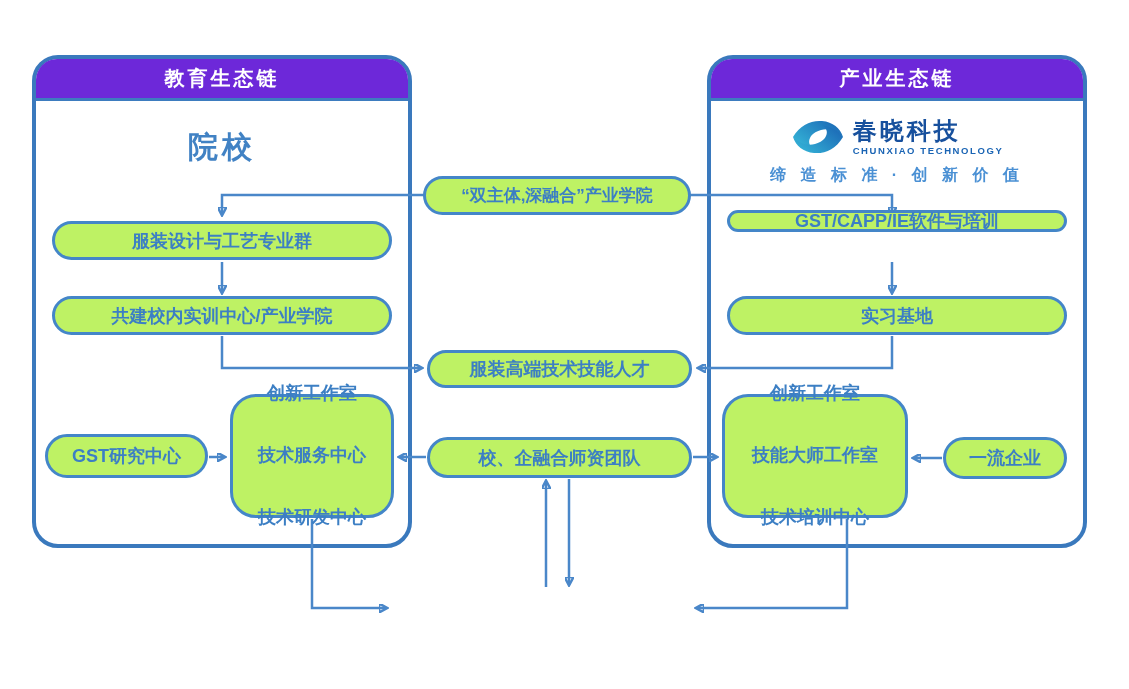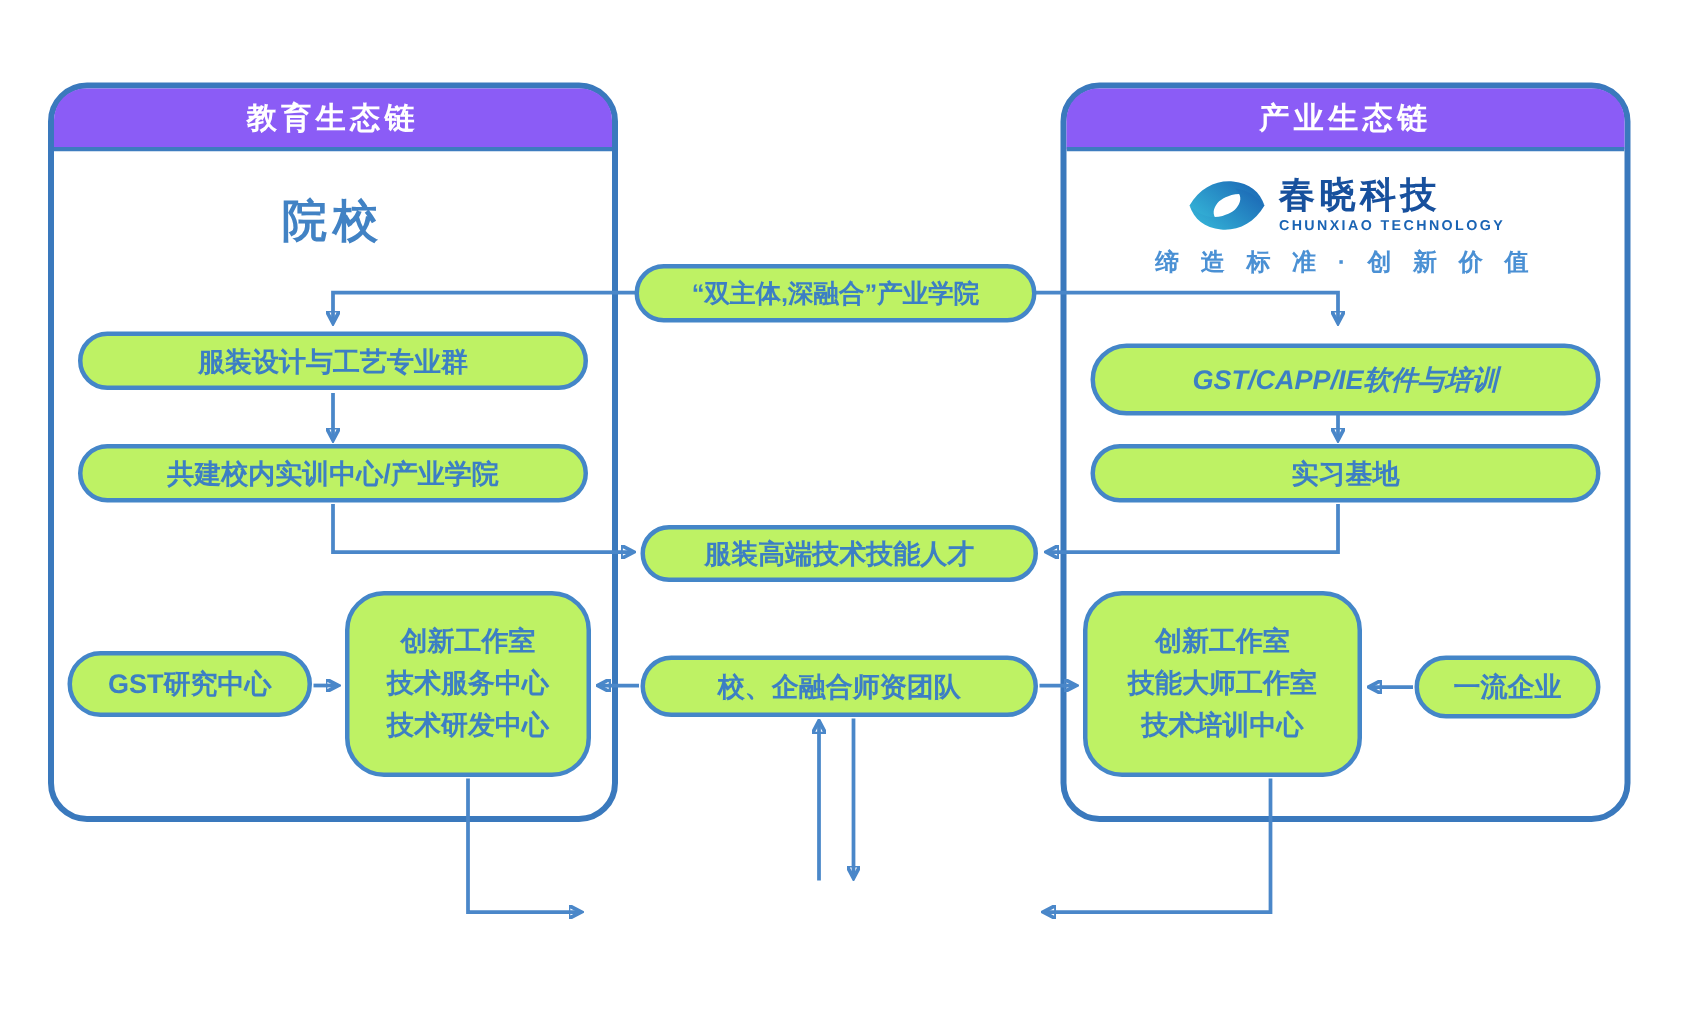--- a/index.html
+++ b/index.html
@@ -18,7 +18,7 @@
   #panel-right { left:707px; top:55px; width:380px; height:493px; }
   .panel-header {
     height:39px; display:flex; align-items:center; justify-content:center;
-    background:#8b5cf6; border-radius:21px 21px 0 0;
+    background:#6d28d9; border-radius:21px 21px 0 0;
     border-bottom:3px solid #3d7cbf;
     color:#ffffff; font-size:20px; font-weight:bold; letter-spacing:3px;
   }

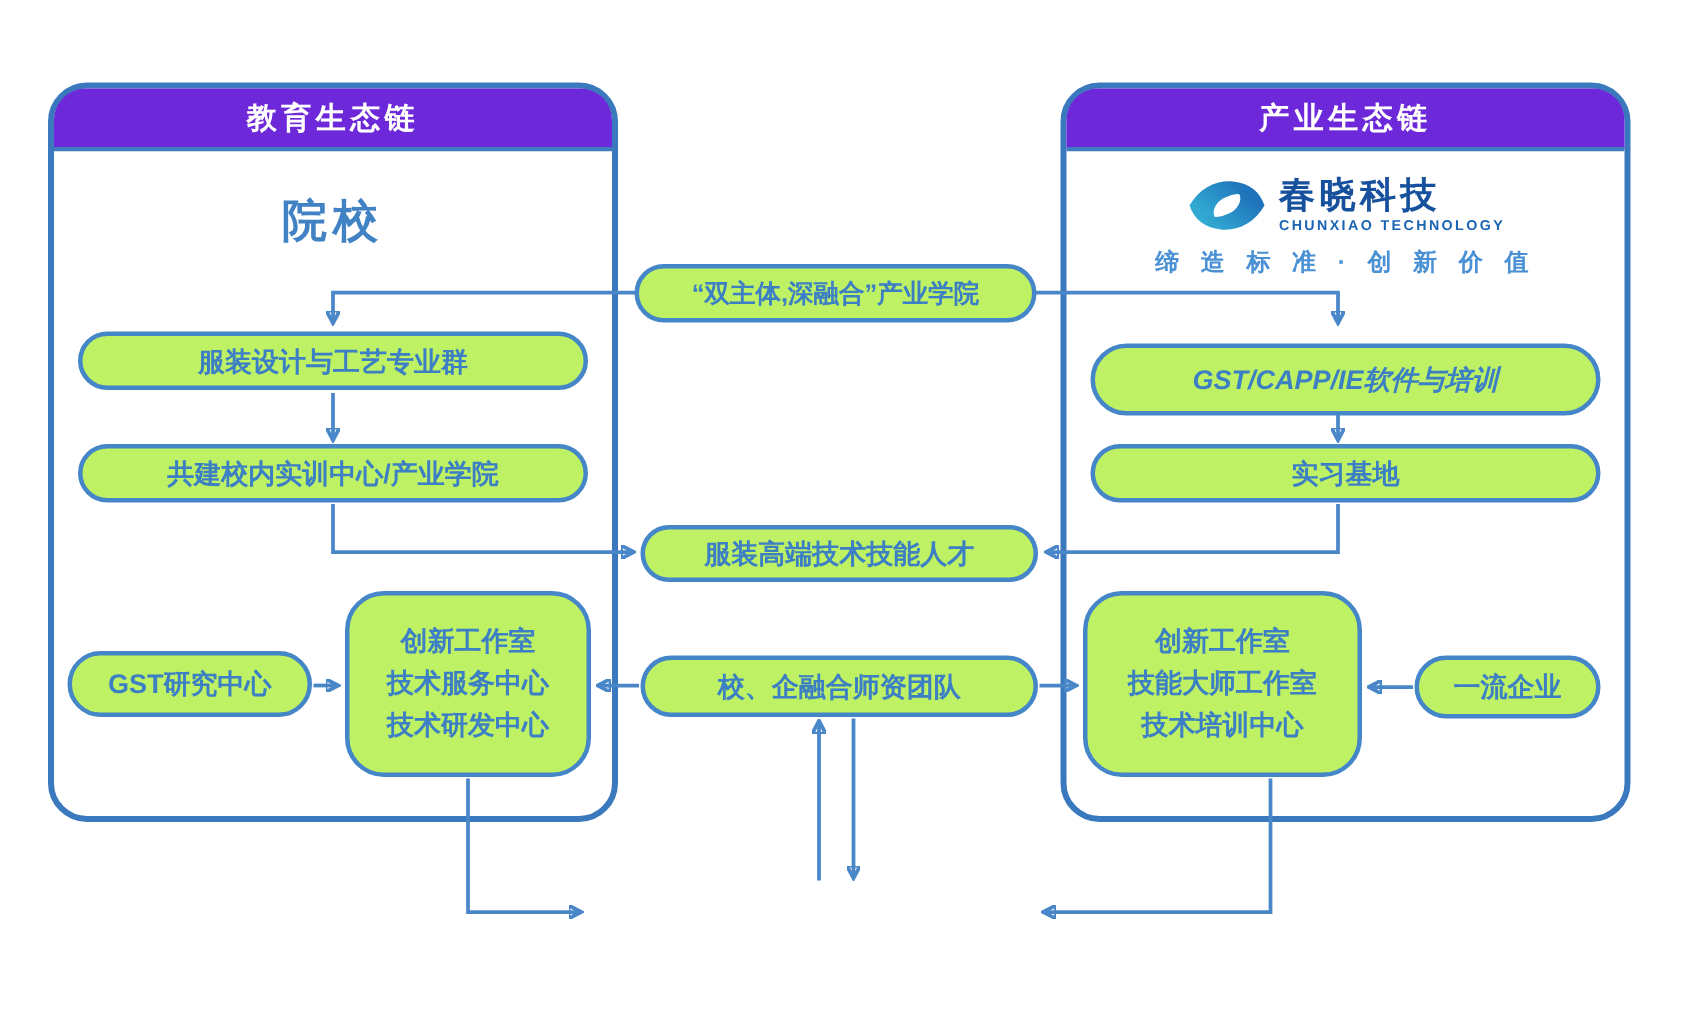--- a/index.html
+++ b/index.html
@@ -49,7 +49,7 @@
 
   #p-edu1    { left:52px;  top:221px; width:340px; height:39px; }
   #p-edu2    { left:52px;  top:296px; width:340px; height:39px; }
-  #p-ind1    { left:727px; top:229px; width:340px; height:48px;font-style:italic; }
+  #p-ind1    { left:727px; top:210px; width:340px; height:22px; }
   #p-ind2    { left:727px; top:296px; width:340px; height:39px; }
   #p-college { left:423px; top:176px; width:268px; height:39px; font-size:17px; }
   #p-talent  { left:427px; top:350px; width:265px; height:38px; }

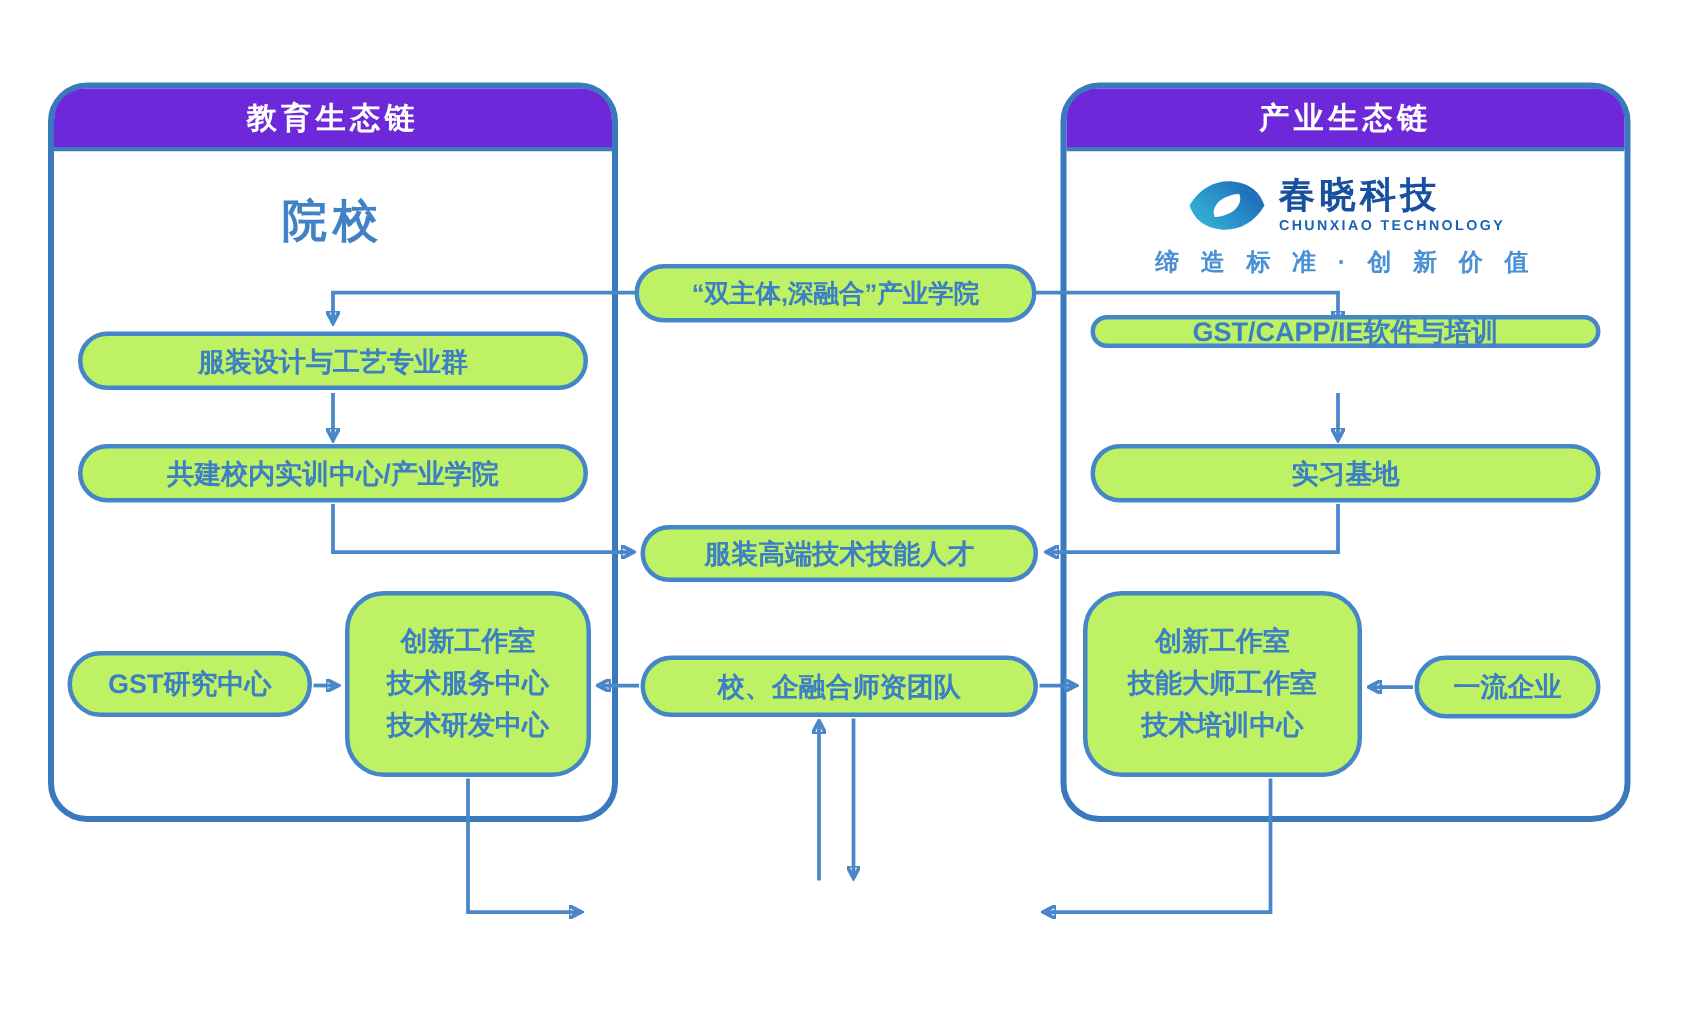--- a/index.html
+++ b/index.html
@@ -45,7 +45,7 @@
     text-align:center; white-space:nowrap;
   }
   .pill { border-radius:24px; }
-  .multibox { border-radius:26px; flex-direction:column; line-height:1.55; }
+  .multibox { border-radius:26px; flex-direction:column; line-height:1.55;gap:34px; }
 
   #p-edu1    { left:52px;  top:221px; width:340px; height:39px; }
   #p-edu2    { left:52px;  top:296px; width:340px; height:39px; }

